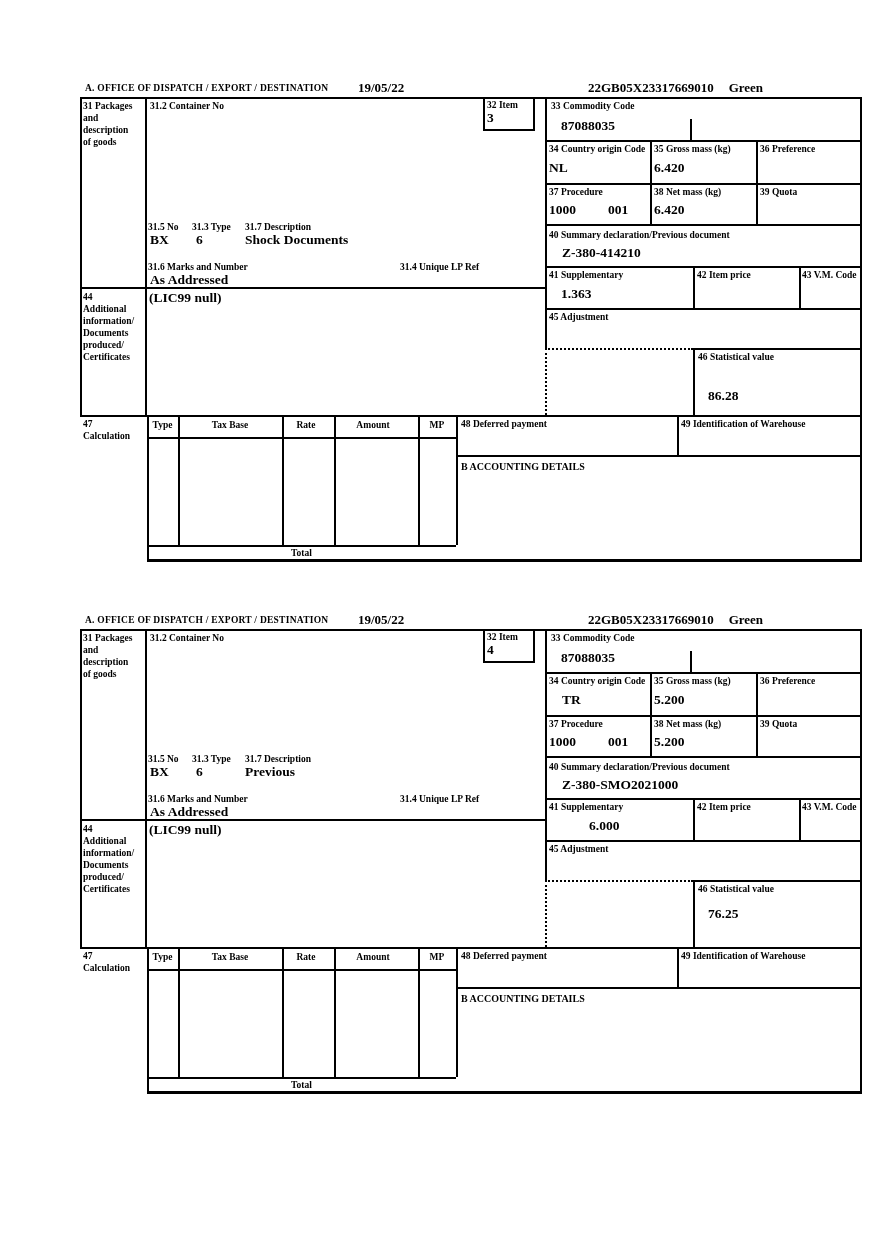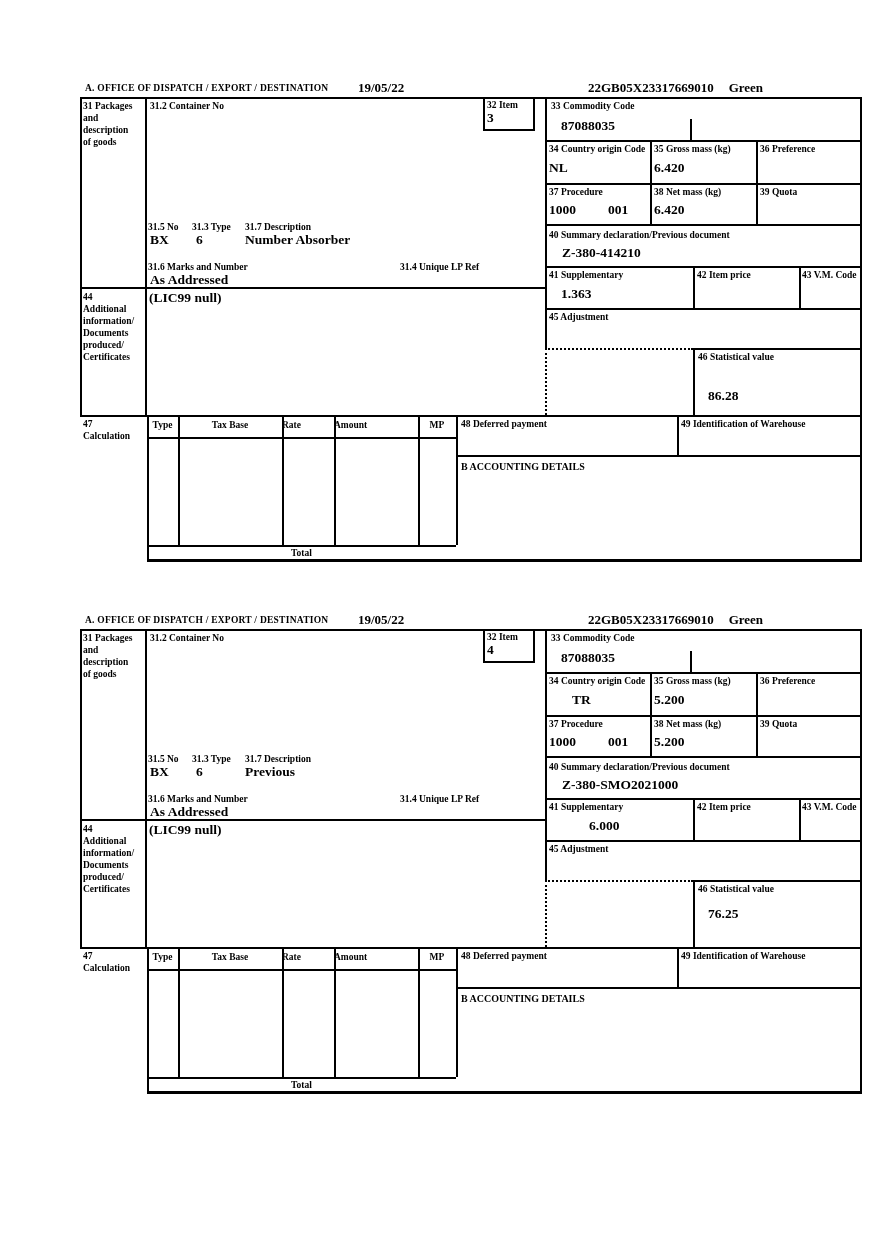--- a/index.html
+++ b/index.html
@@ -93,7 +93,7 @@
     <div class="t lbl" style="left:165px;top:124px">31.7 Description</div>
     <div class="t val" style="left:70px;top:135px">BX</div>
     <div class="t val" style="left:116px;top:135px">6</div>
-    <div class="t val" style="left:165px;top:135px">Number Absorber</div>
+    <div class="t val" style="left:165px;top:135px">Shock Documents</div>
     <div class="t lbl" style="left:68px;top:164px">31.6 Marks and Number</div>
     <div class="t lbl" style="left:320px;top:164px">31.4 Unique LP Ref</div>
     <div class="t val" style="left:70px;top:175px">As Addressed</div>

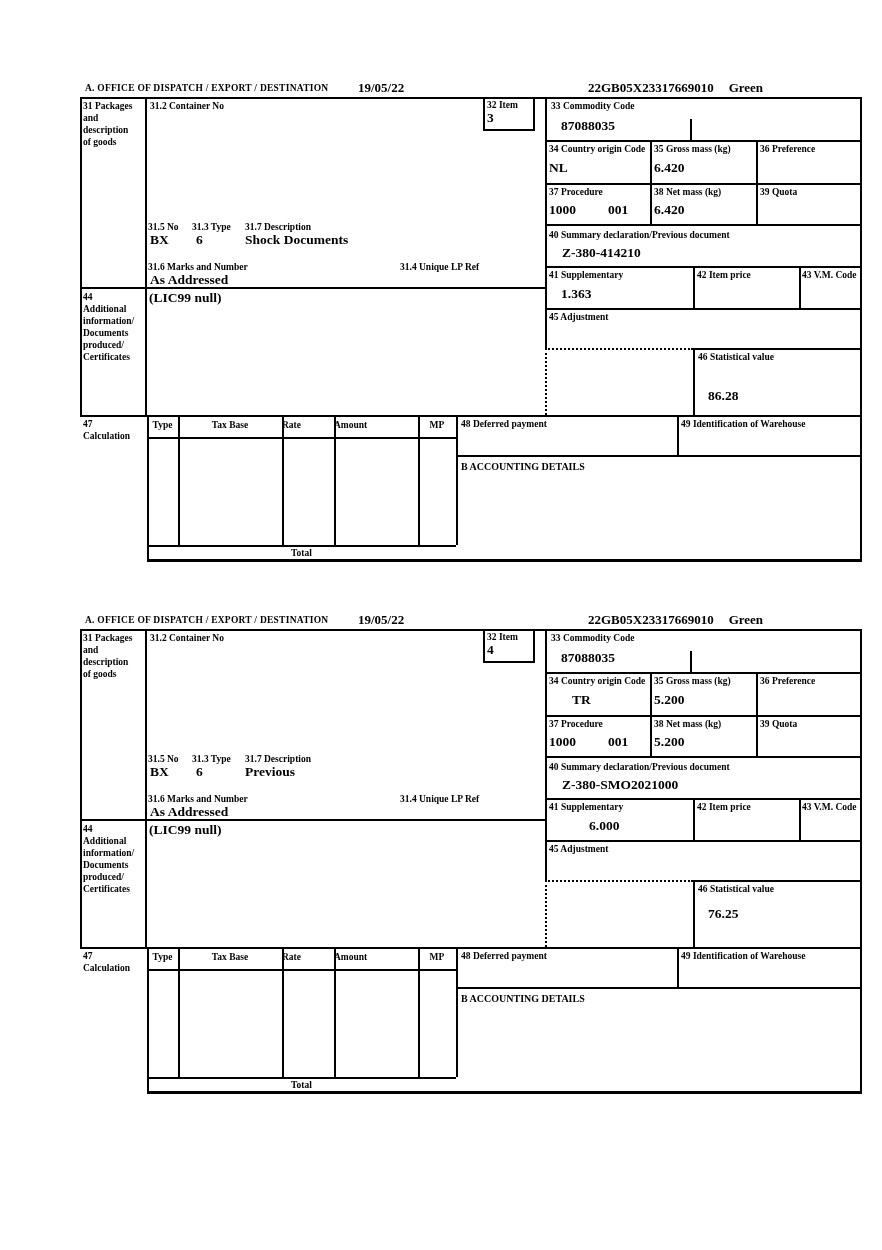--- a/index.html
+++ b/index.html
@@ -20,7 +20,7 @@
   .hdr-num{font-weight:bold;font-size:13px;white-space:nowrap;}
   .gap{margin-left:15px;}
   .ctr{text-align:center;}
-  .rgt{text-align:left;}
+  .rgt{text-align:center;}
 </style>
 </head>
 <body>

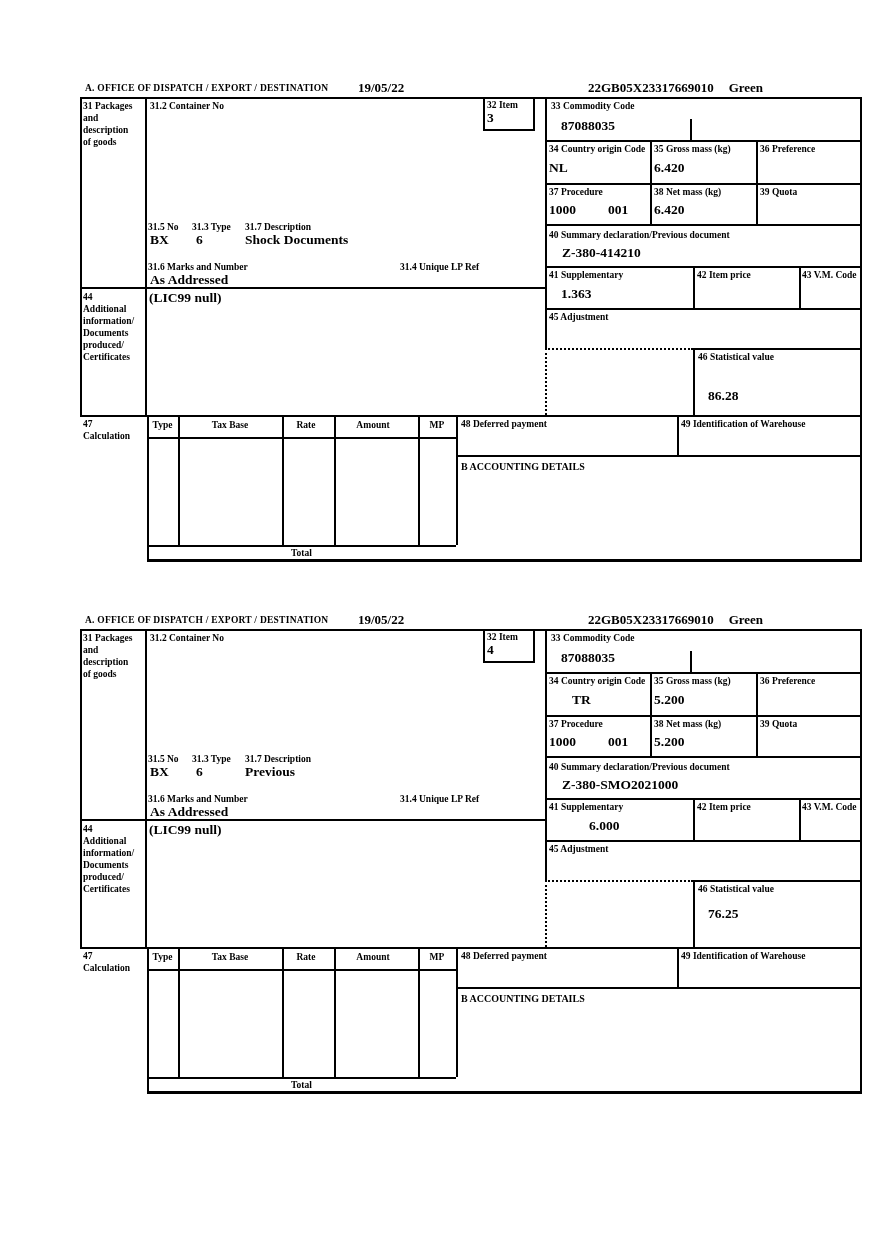--- a/index.html
+++ b/index.html
@@ -214,7 +214,7 @@
     <div class="t lbl" style="left:471px;top:3px">33 Commodity Code</div>
     <div class="t val" style="left:481px;top:21px">87088035</div>
     <div class="t lbl" style="left:469px;top:46px">34 Country origin Code</div>
-    <div class="t val" style="left:492px;top:63px">TR</div>
+    <div class="t val" style="left:482px;top:63px">TR</div>
     <div class="t lbl" style="left:574px;top:46px">35 Gross mass (kg)</div>
     <div class="t val" style="left:574px;top:63px">5.200</div>
     <div class="t lbl" style="left:680px;top:46px">36 Preference</div>

